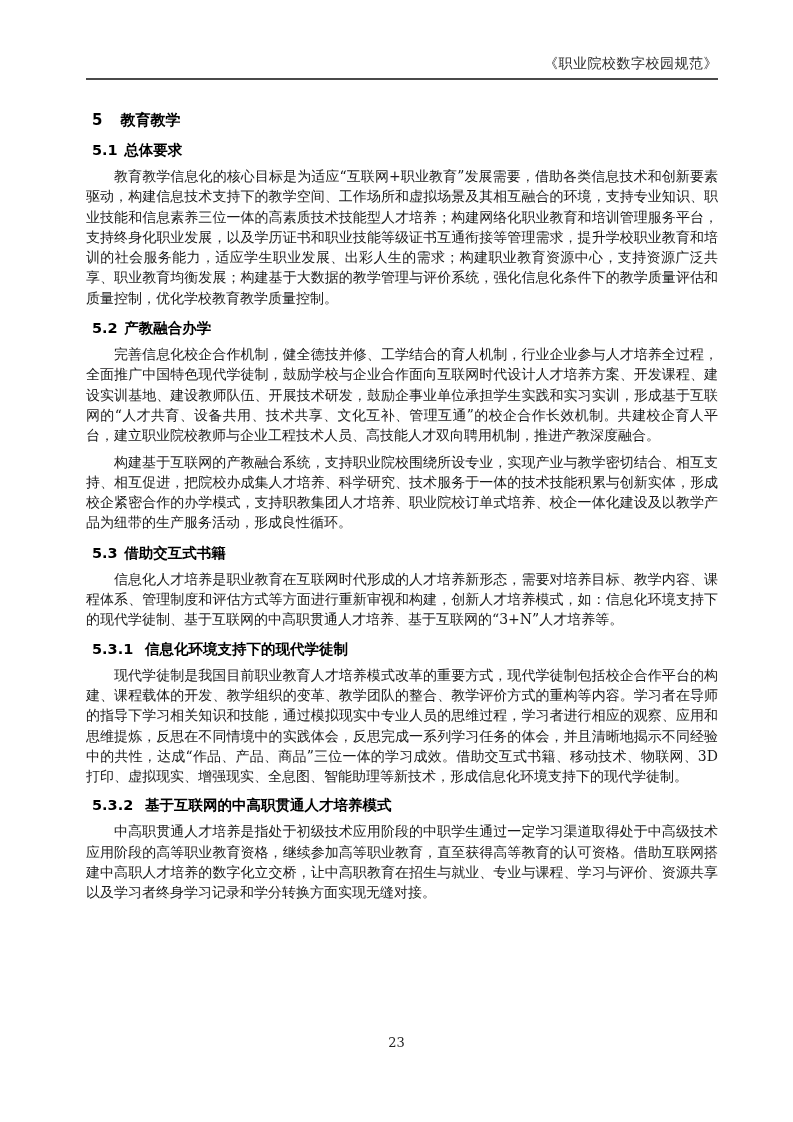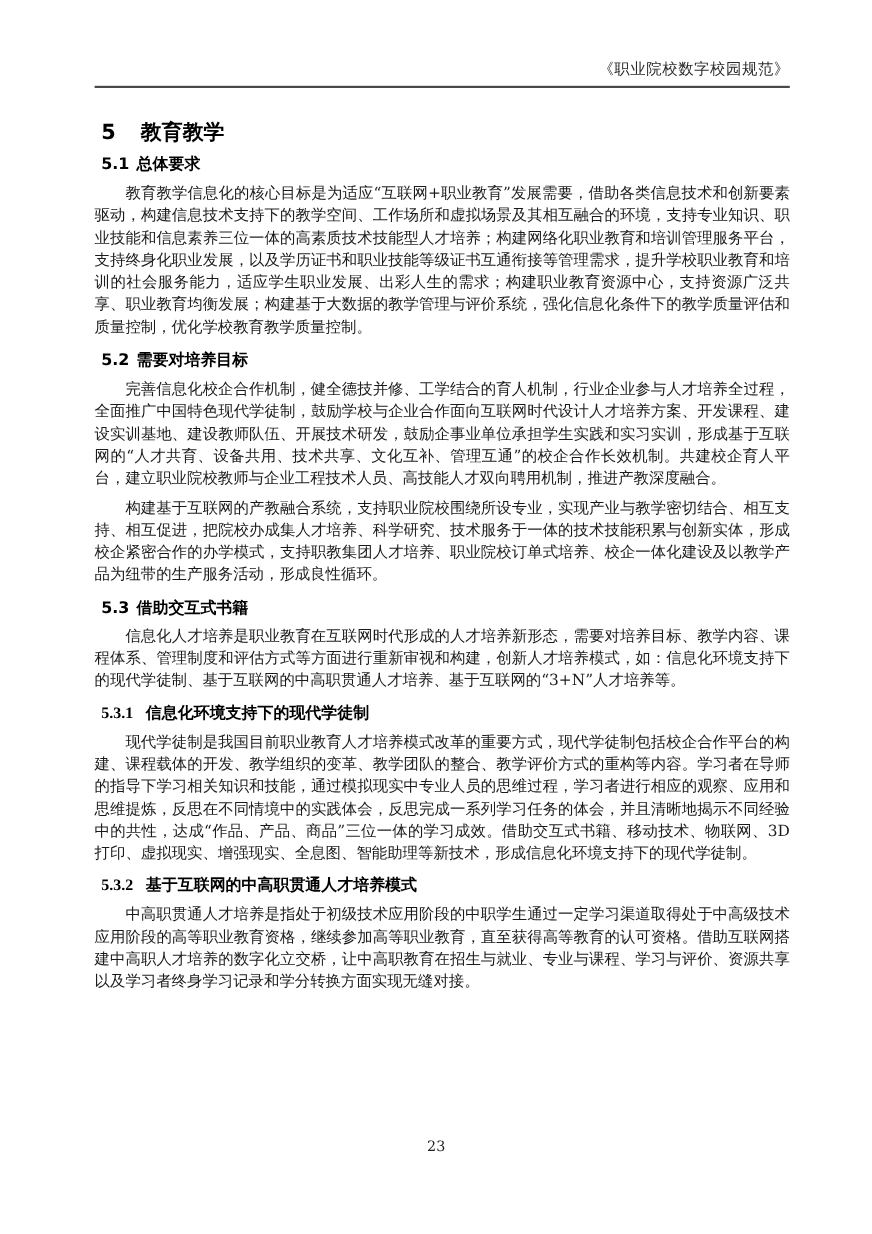--- a/index.html
+++ b/index.html
@@ -35,7 +35,7 @@
   }
   h1.chapter {
     font-family: "DejaVu Sans", "Liberation Sans", sans-serif;
-    font-size: 19px;
+    font-size: 15px;
     line-height: 20px;
     font-weight: bold;
     color: #000;

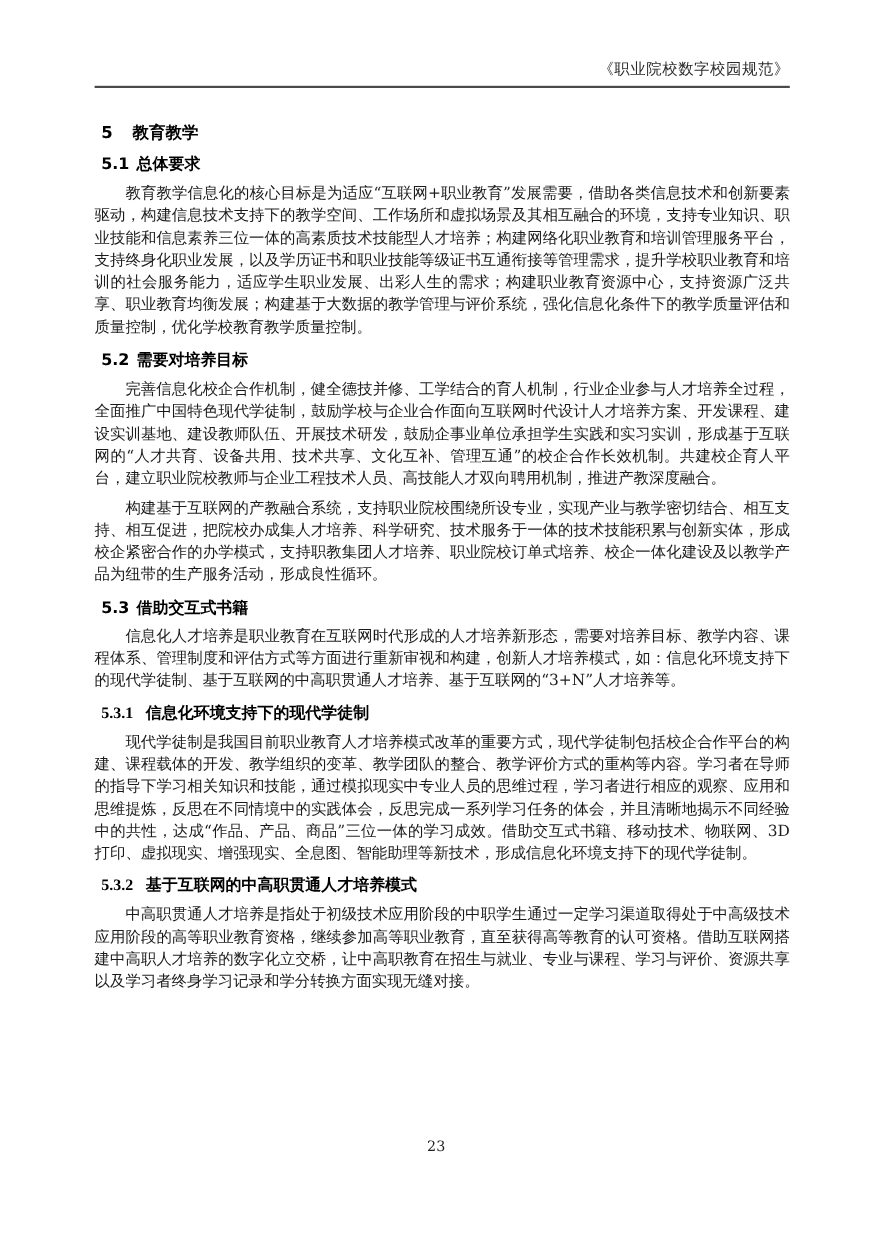--- a/index.html
+++ b/index.html
@@ -96,7 +96,7 @@
     <p class="body-para">教育教学信息化的核心目标是为适应“互联网+职业教育”发展需要，借助各类信息技术和创新要素驱动，构建信息技术支持下的教学空间、工作场所和虚拟场景及其相互融合的环境，支持专业知识、职业技能和信息素养三位一体的高素质技术技能型人才培养；构建网络化职业教育和培训管理服务平台，支持终身化职业发展，以及学历证书和职业技能等级证书互通衔接等管理需求，提升学校职业教育和培训的社会服务能力，适应学生职业发展、出彩人生的需求；构建职业教育资源中心，支持资源广泛共享、职业教育均衡发展；构建基于大数据的教学管理与评价系统，强化信息化条件下的教学质量评估和质量控制，优化学校教育教学质量控制。</p>
 
     <h2 class="section">
-      <span class="num">5.2</span><span>需要对培养目标</span>
+      <span class="num">5.2</span><span>产教融合办学</span>
     </h2>
     <p class="body-para">完善信息化校企合作机制，健全德技并修、工学结合的育人机制，行业企业参与人才培养全过程，全面推广中国特色现代学徒制，鼓励学校与企业合作面向互联网时代设计人才培养方案、开发课程、建设实训基地、建设教师队伍、开展技术研发，鼓励企事业单位承担学生实践和实习实训，形成基于互联网的“人才共育、设备共用、技术共享、文化互补、管理互通”的校企合作长效机制。共建校企育人平台，建立职业院校教师与企业工程技术人员、高技能人才双向聘用机制，推进产教深度融合。</p>
     <p class="body-para">构建基于互联网的产教融合系统，支持职业院校围绕所设专业，实现产业与教学密切结合、相互支持、相互促进，把院校办成集人才培养、科学研究、技术服务于一体的技术技能积累与创新实体，形成校企紧密合作的办学模式，支持职教集团人才培养、职业院校订单式培养、校企一体化建设及以教学产品为纽带的生产服务活动，形成良性循环。</p>

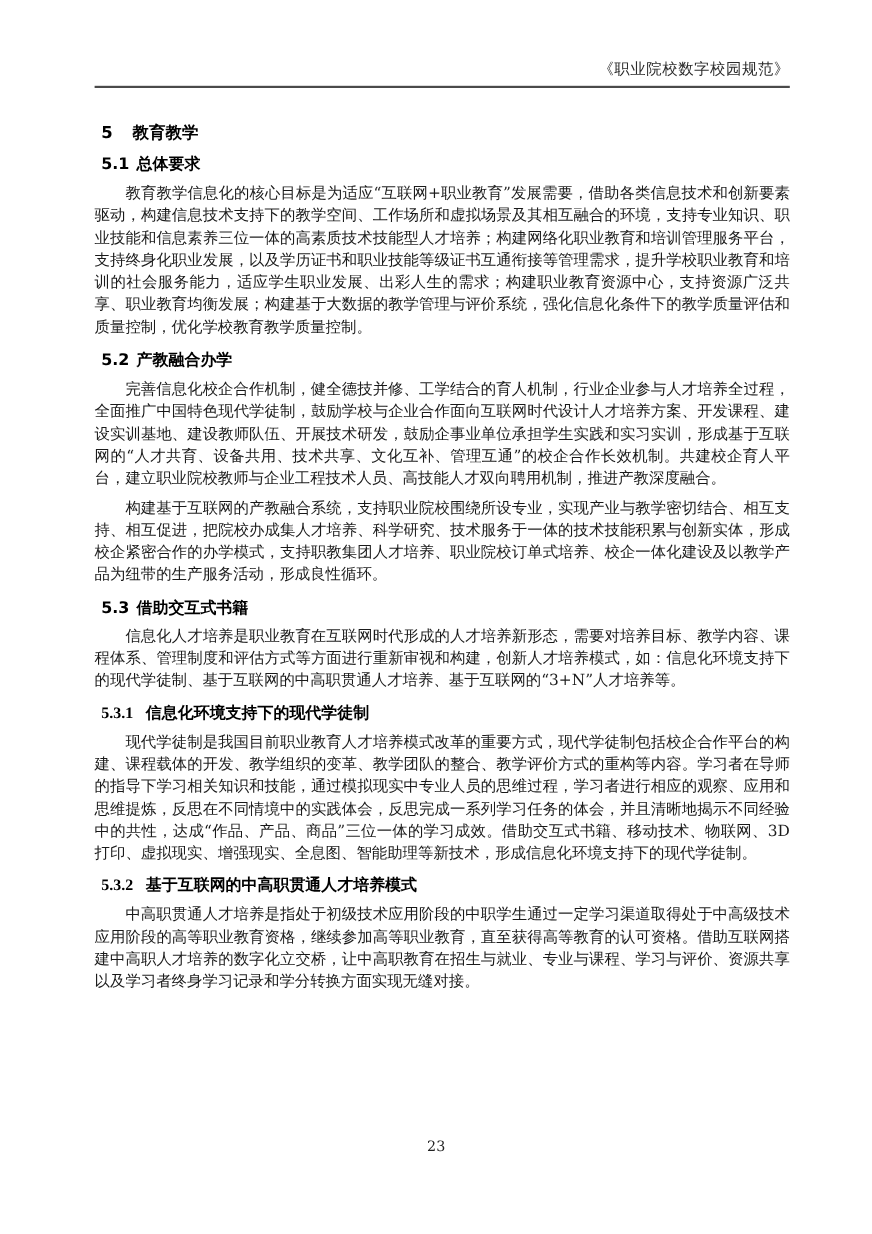--- a/index.html
+++ b/index.html
@@ -59,7 +59,7 @@
     color: #000;
     margin: 9px 0 0 6px;
   }
-  h3.subsection .num { margin-right: 0.8em; font-family: Liberation Serif, serif; }
+  h3.subsection .num { margin-right: 0.8em; }
   p.body-para {
     margin: 6px 0 0 0;
     text-indent: 2em;

